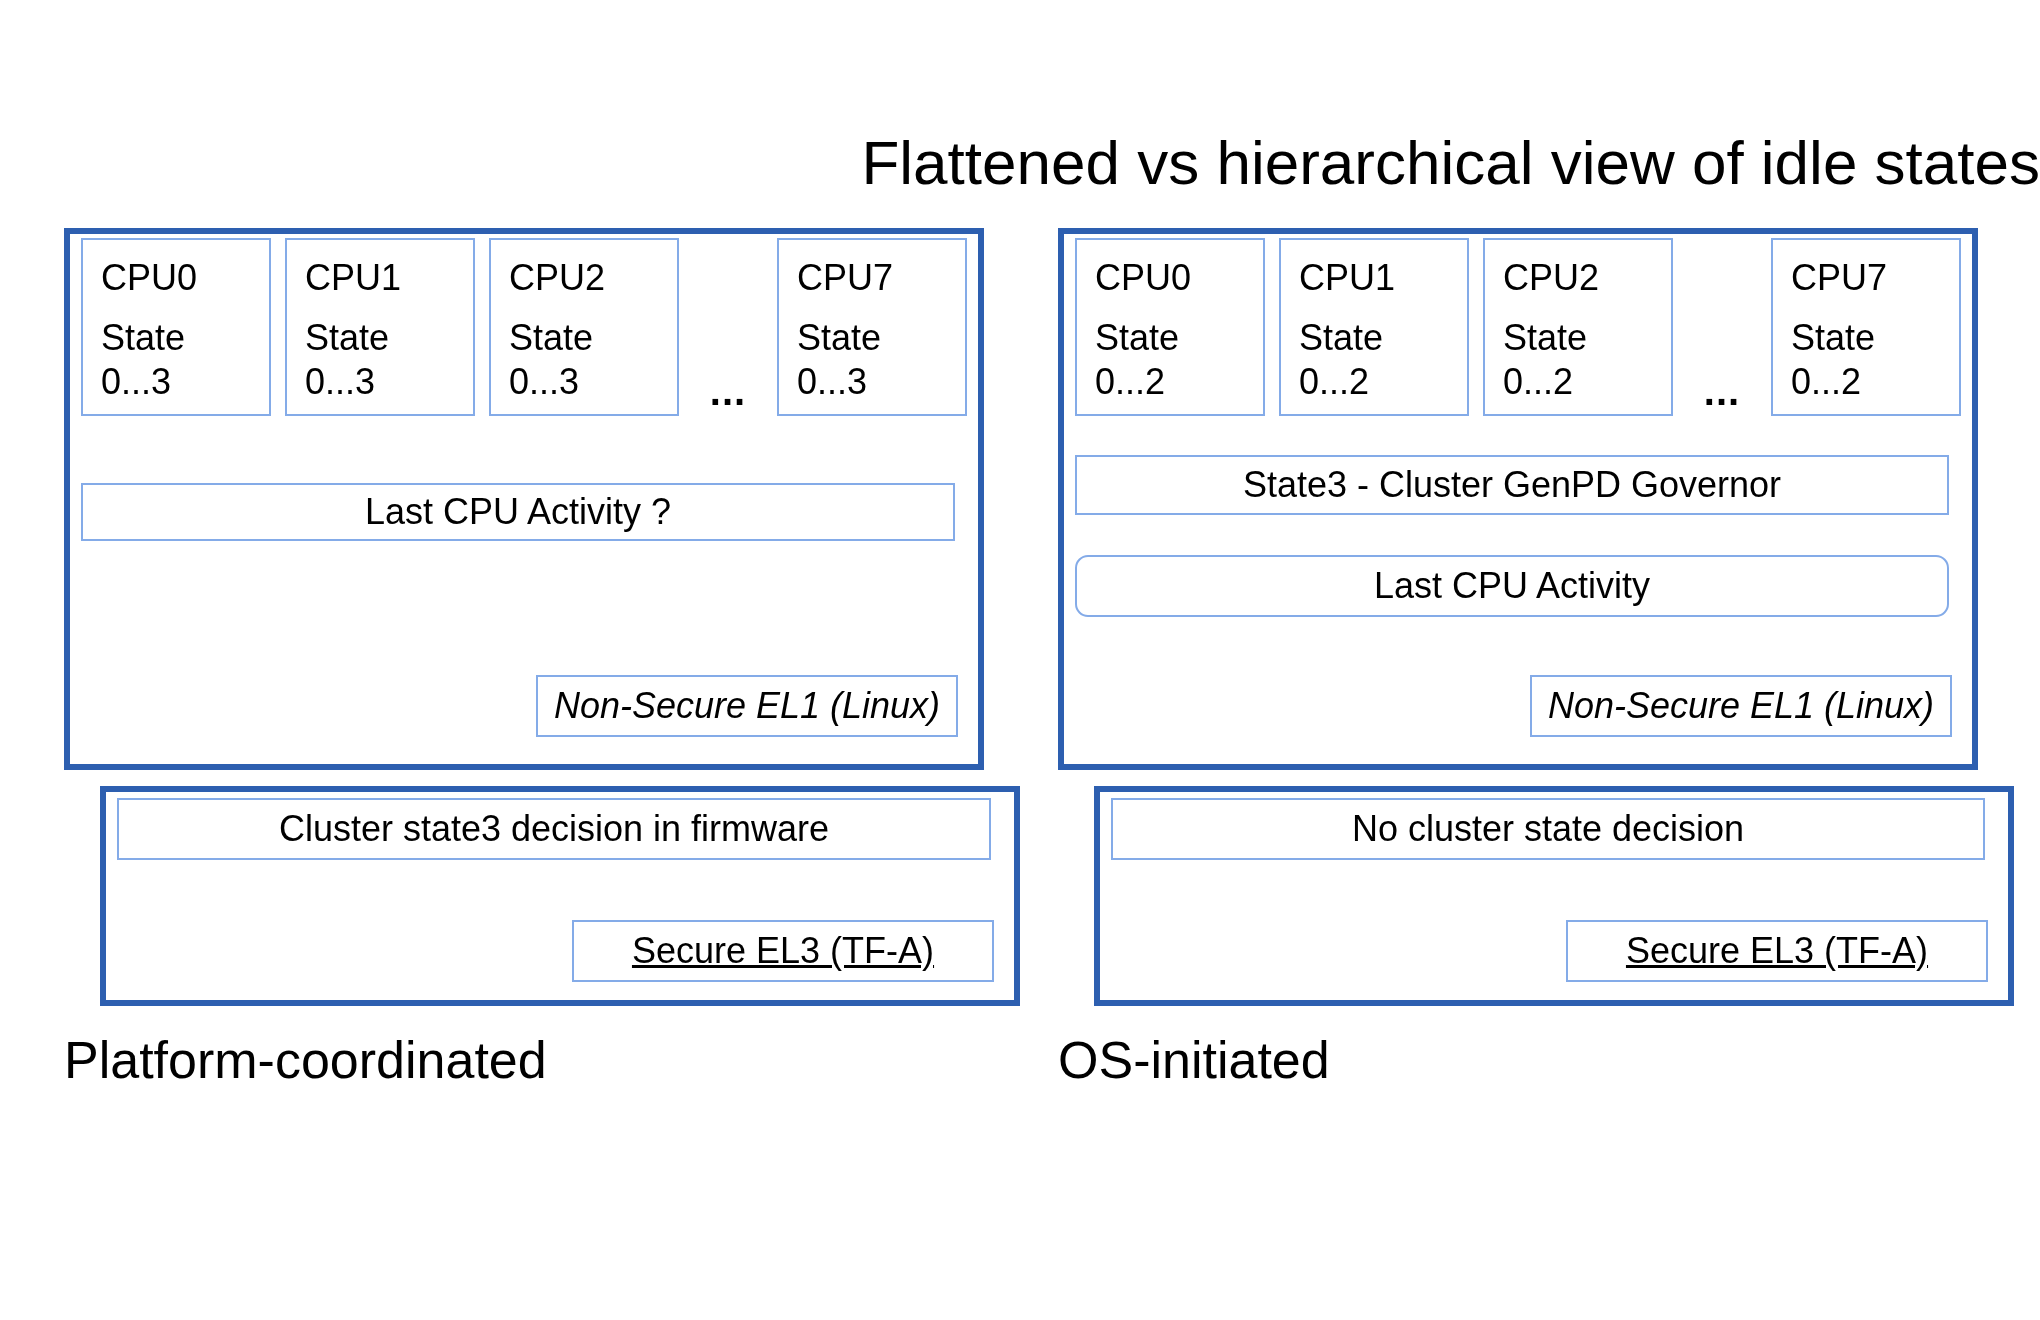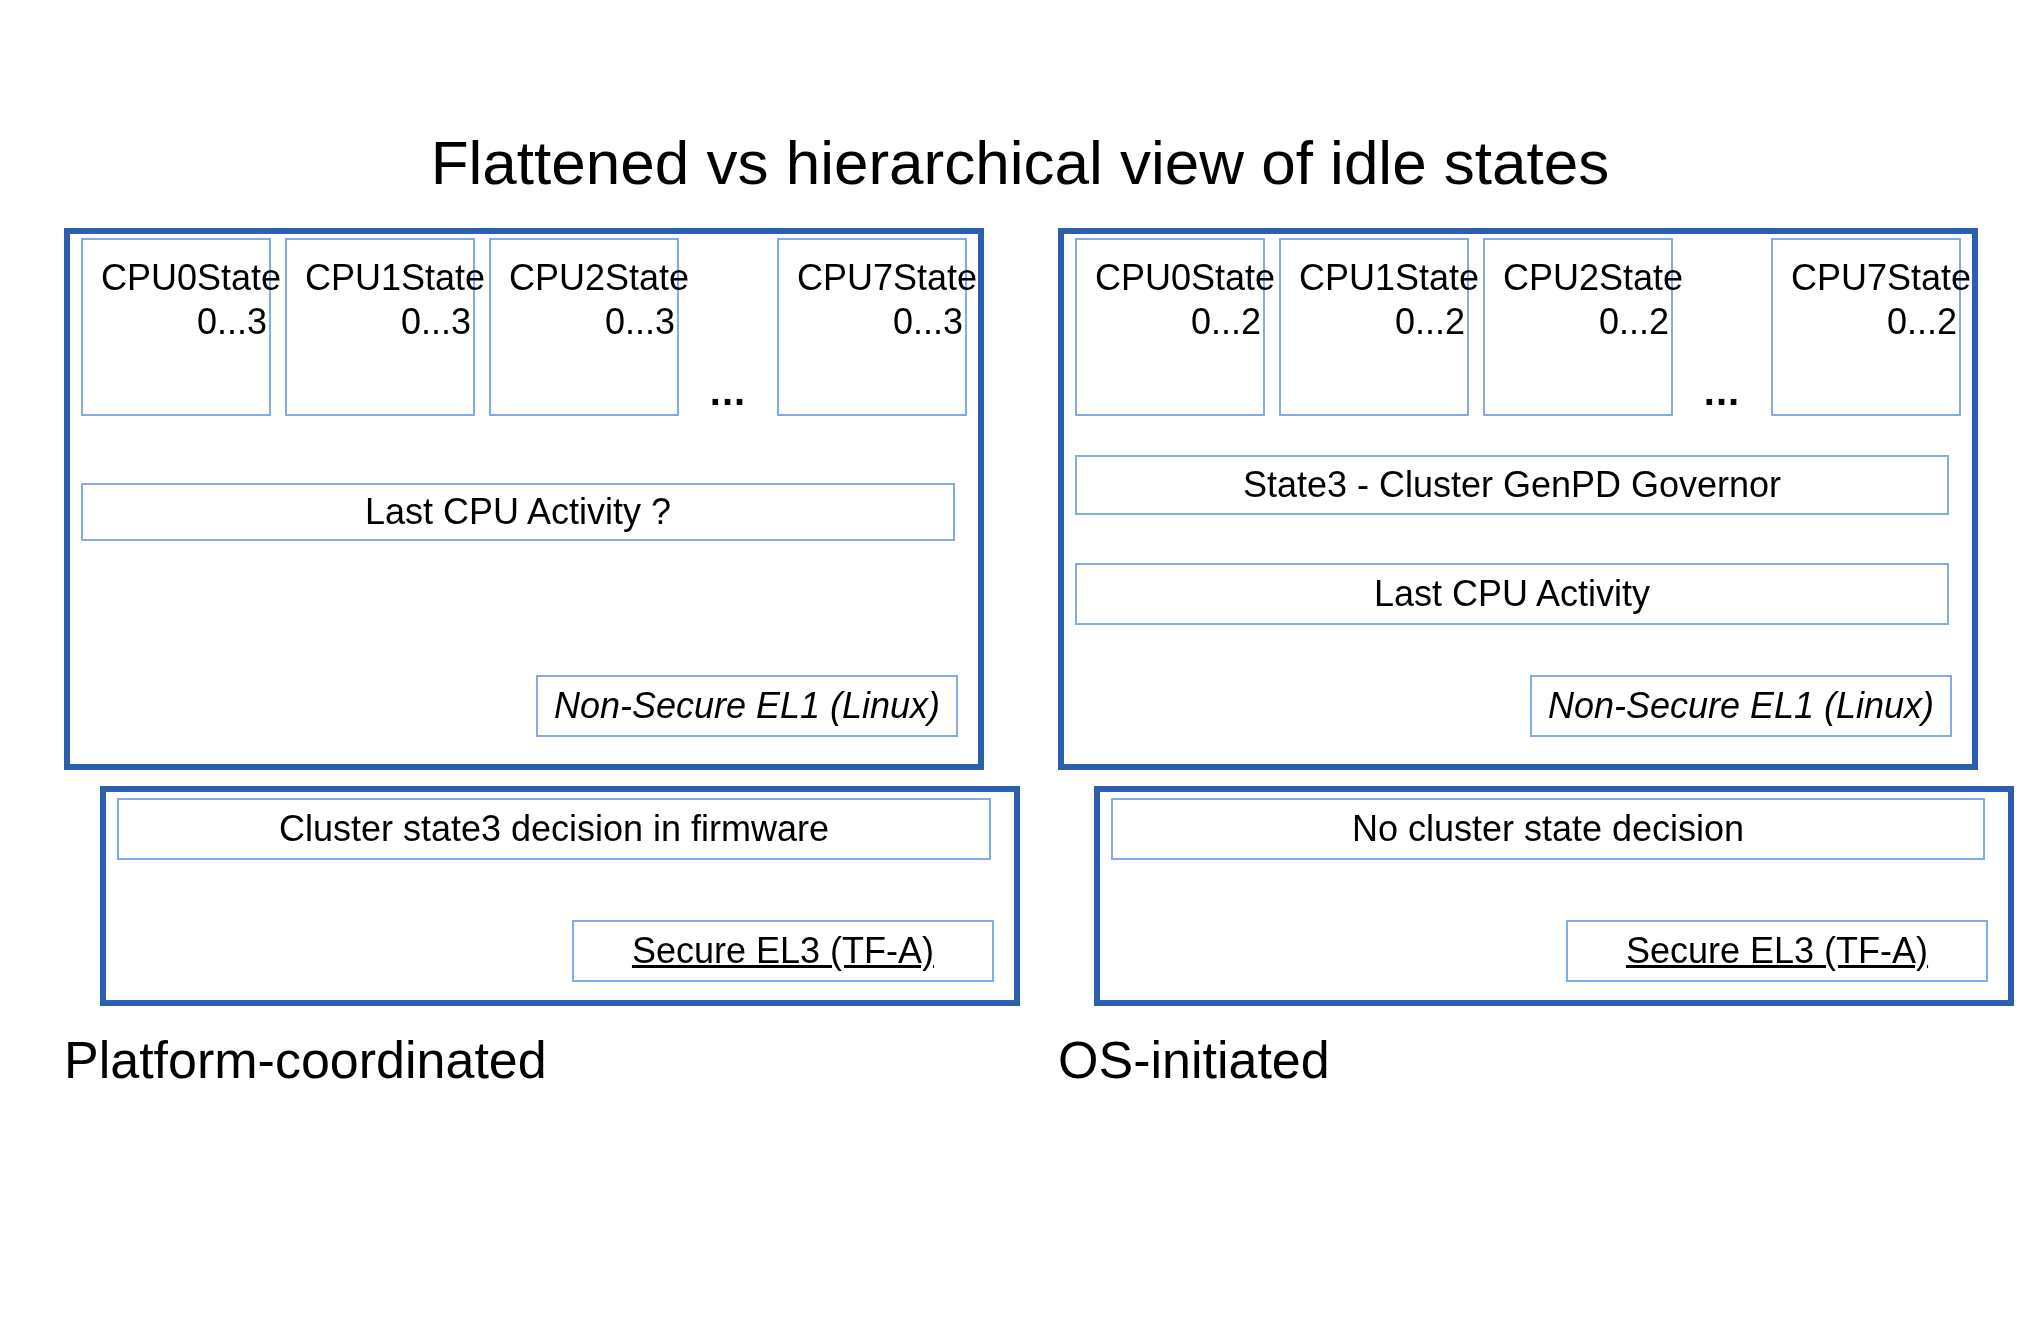--- a/index.html
+++ b/index.html
@@ -16,7 +16,7 @@
   }
   .title{
     position:absolute;top:130px;left:0;width:100%;
-    text-align:center;font-size:62px;line-height:1.05;font-weight:400;
+    text-align:right;font-size:62px;line-height:1.05;font-weight:400;
     white-space:nowrap;
   }
   .diagram{position:absolute;top:228px;width:920px;height:880px;}

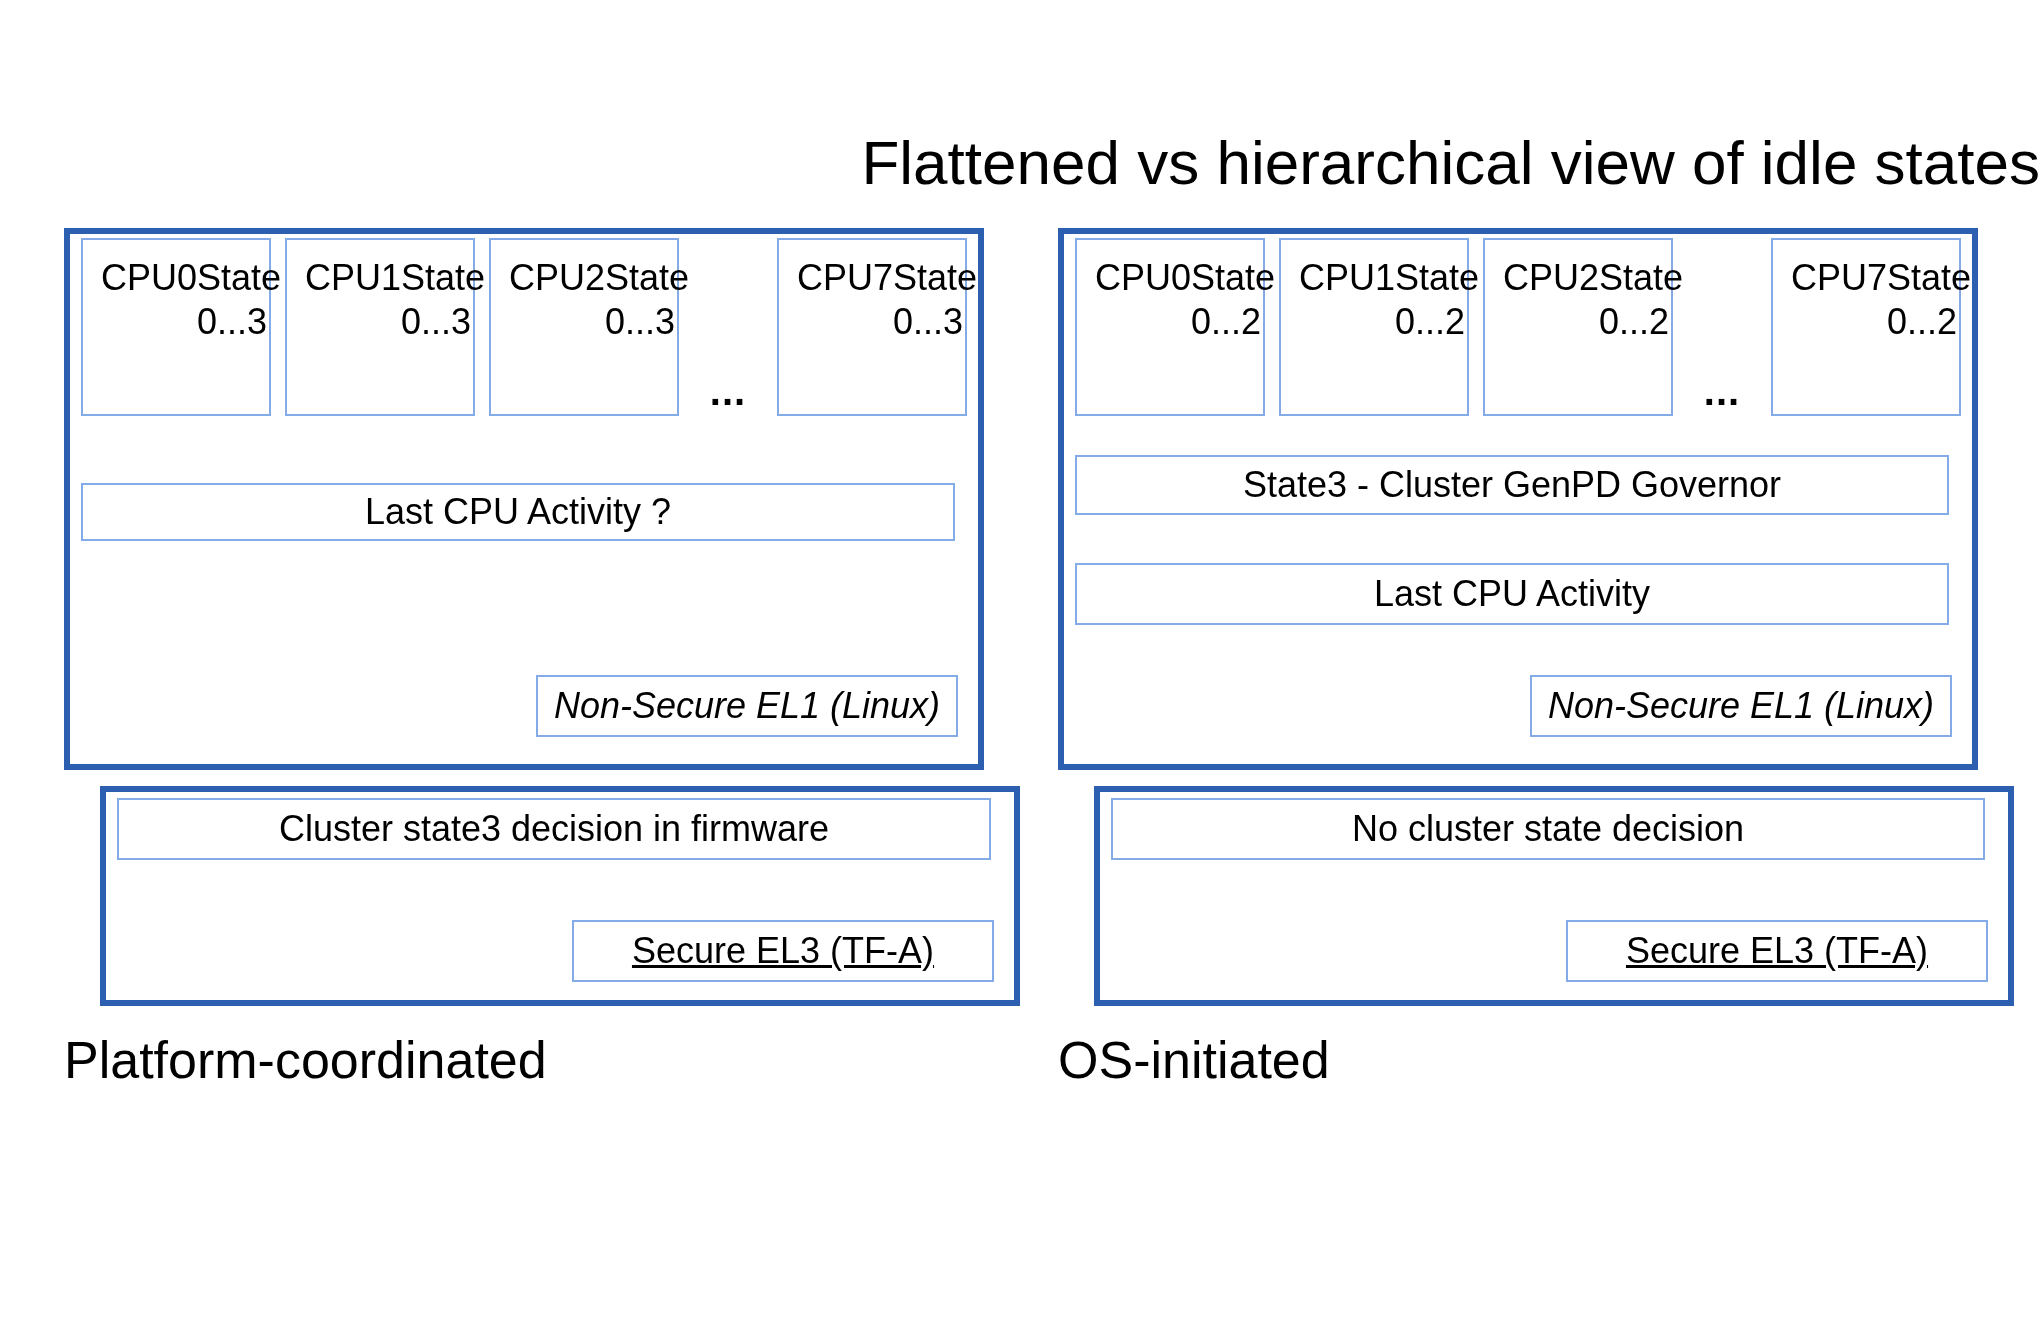--- a/index.html
+++ b/index.html
@@ -38,7 +38,7 @@
     width:190px;height:178px;flex:0 0 190px;
     border:2px solid var(--inner-border);box-sizing:border-box;
     padding:16px 8px 10px 18px;
-    display:flex;flex-direction:row;justify-content:space-between;
+    display:flex;flex-direction:column;justify-content:space-between;
     font-size:36px;line-height:1.2;background:var(--background);
   }
   .cpu-state{line-height:1.22;}

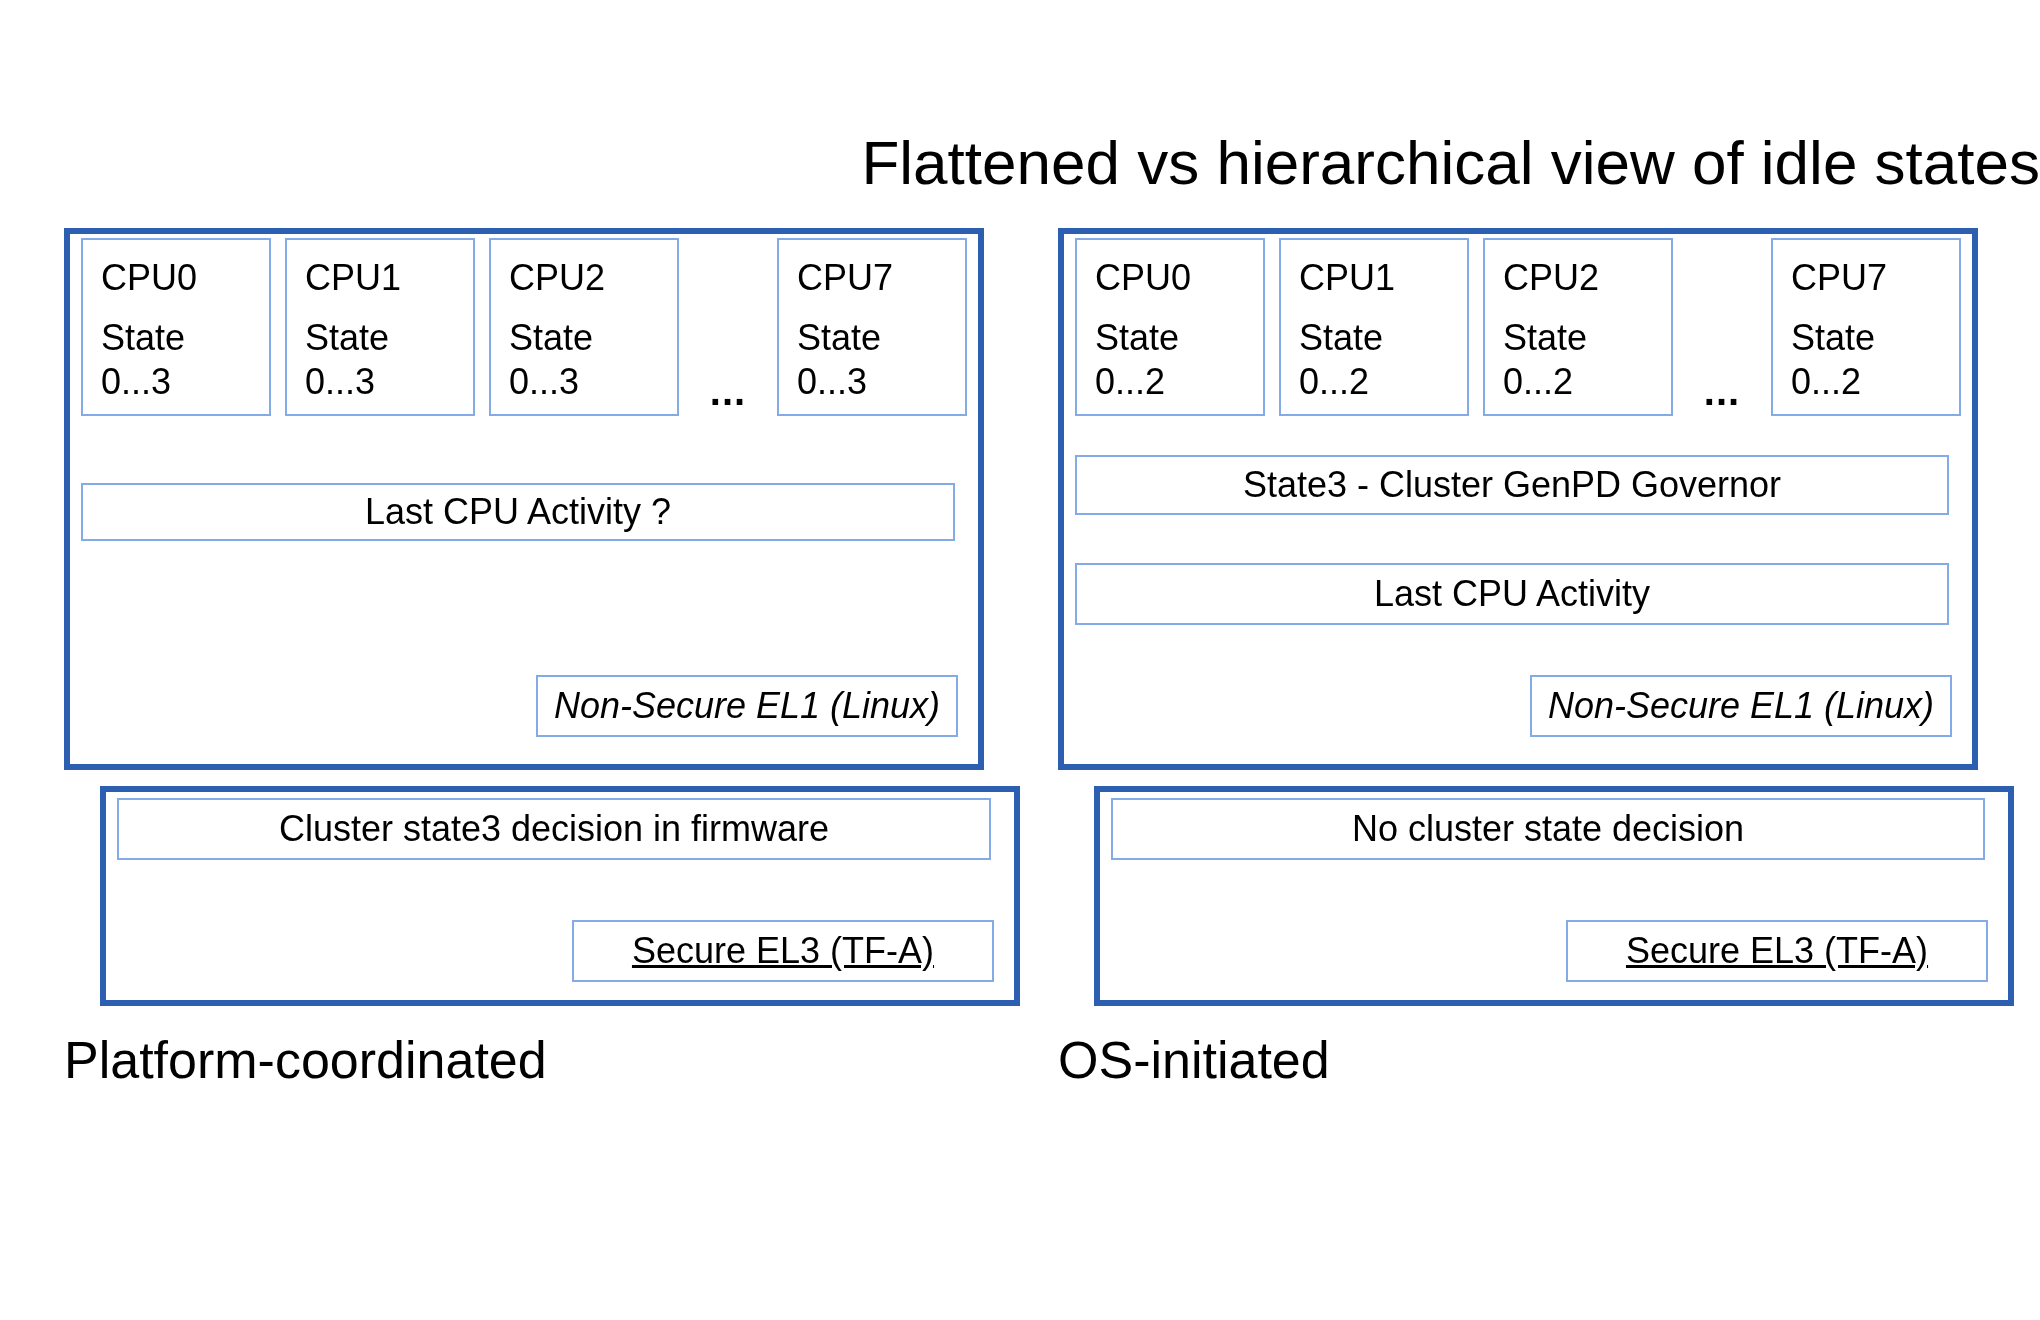--- a/index.html
+++ b/index.html
@@ -54,7 +54,7 @@
   }
   .bar-activity-left{top:249px;height:58px;}
   .bar-governor{top:221px;height:60px;}
-  .bar-activity-right{top:329px;height:62px;}
+  .bar-activity-right{top:321px;height:62px;border-radius:13px;}
   .bar-decision{top:6px;height:62px;}
   .side-box{
     position:absolute;left:466px;width:422px;height:62px;

